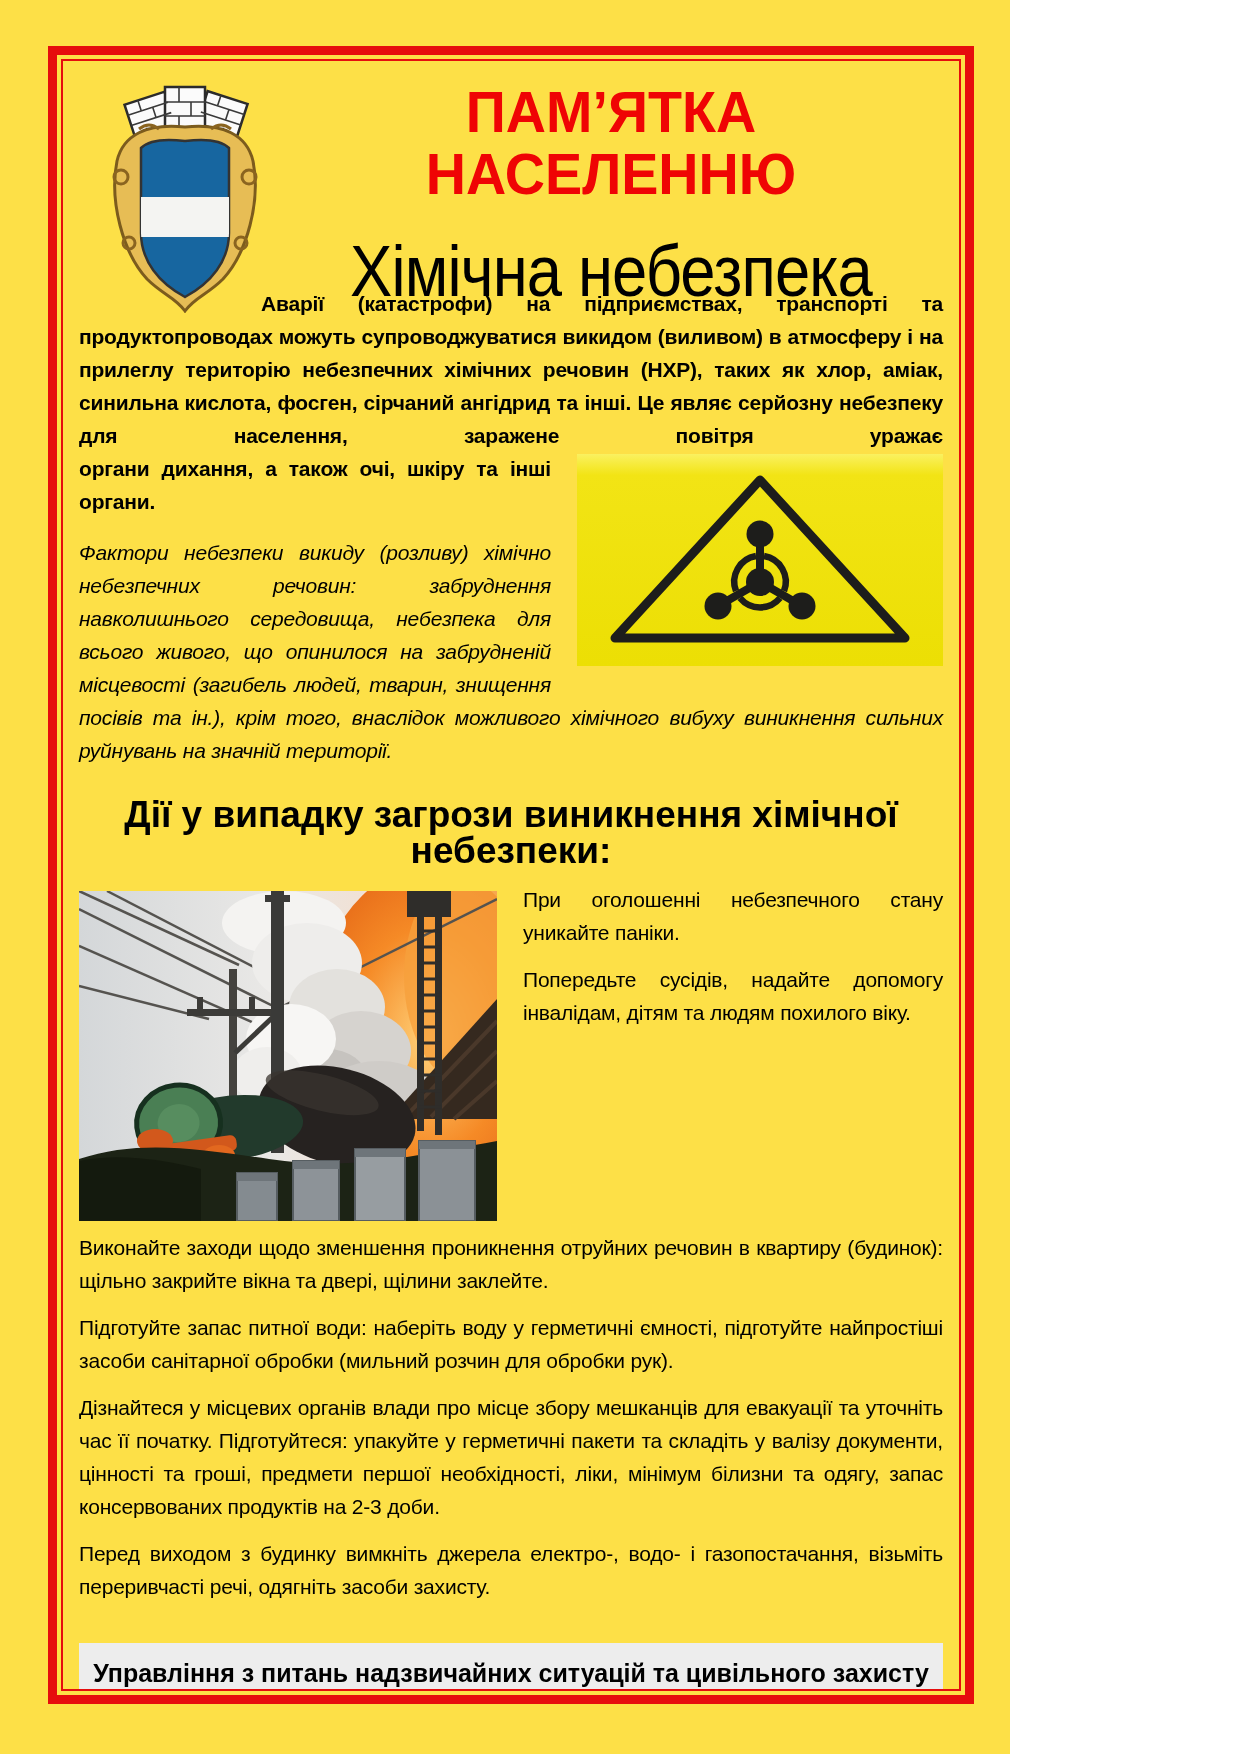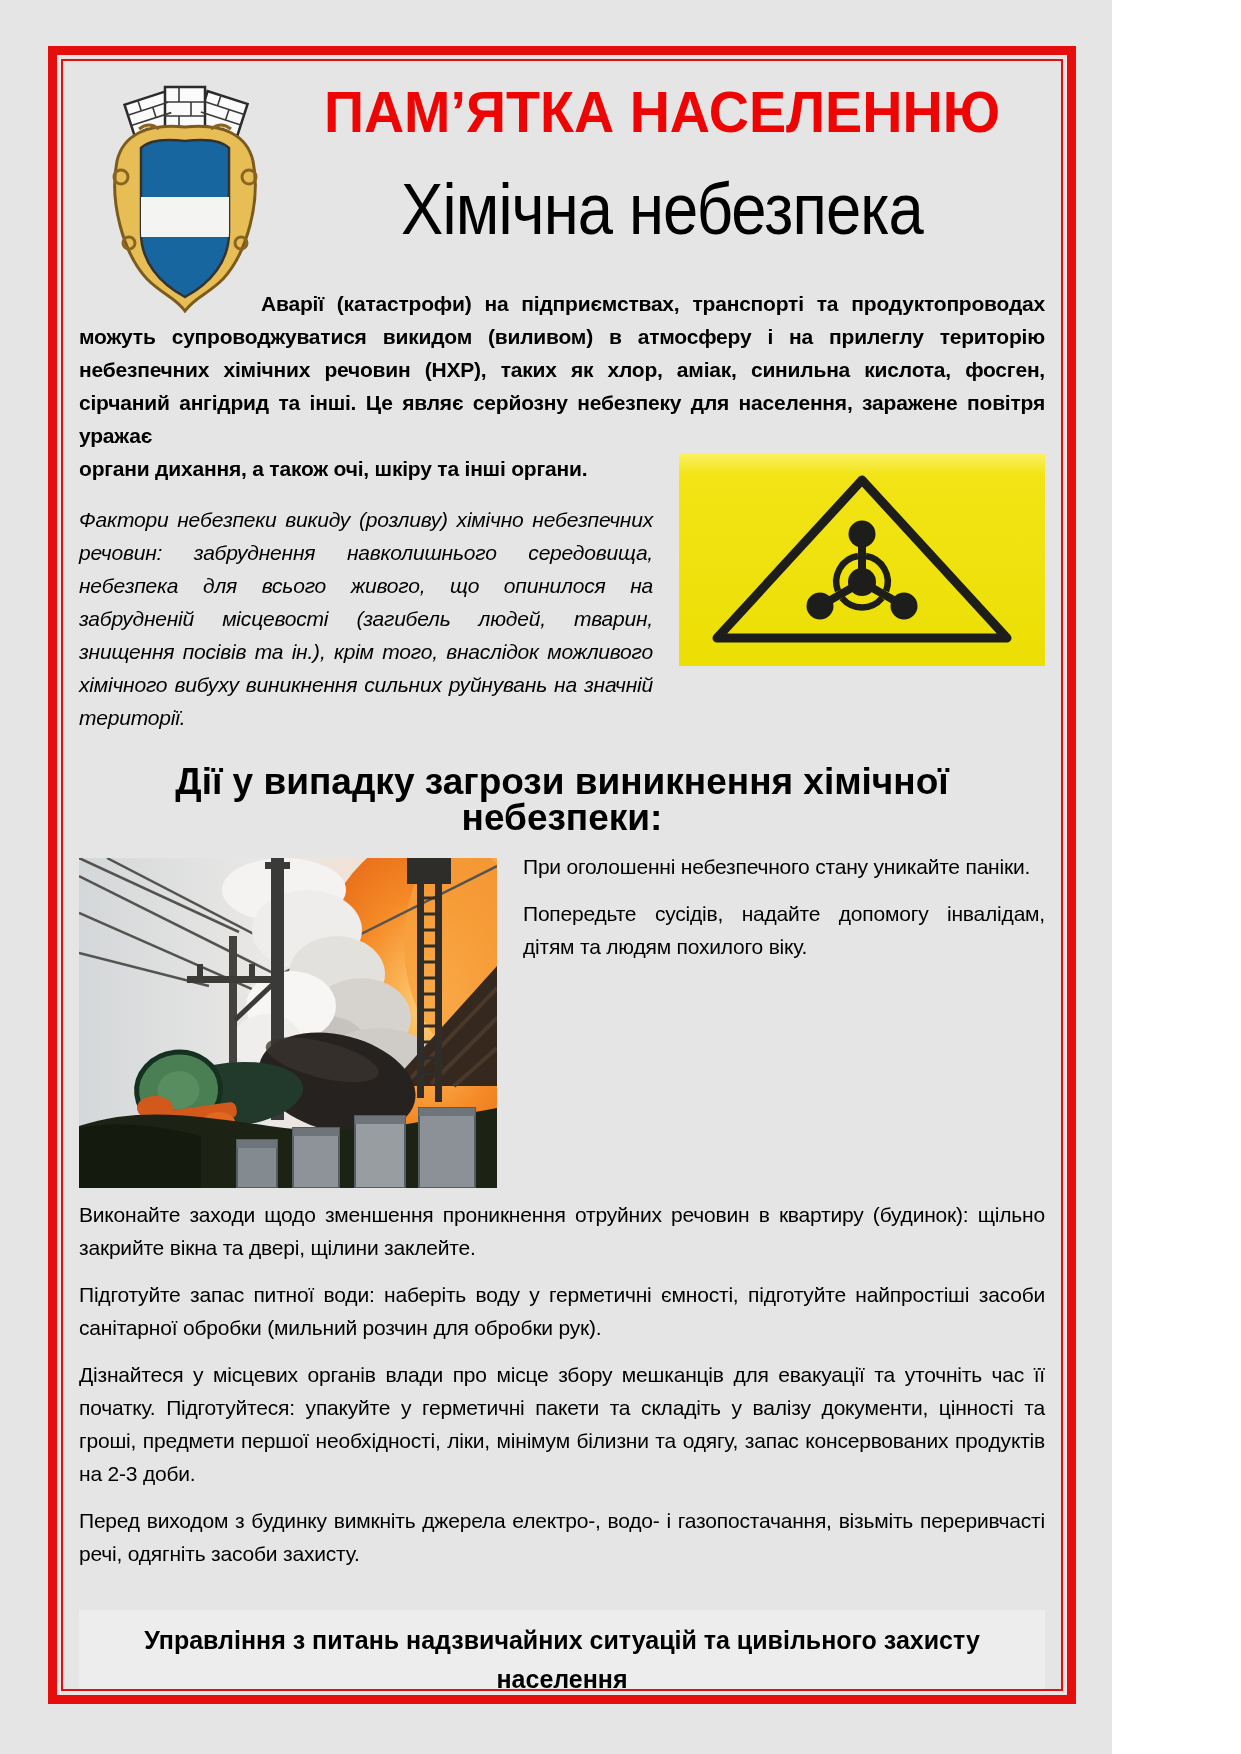--- a/index.html
+++ b/index.html
@@ -5,7 +5,7 @@
   * { box-sizing: border-box; }
   html,body { margin:0; padding:0; background:#ffffff; }
   .page {
-    position:relative; width:1112px; height:1754px; background:#e5e5e5;
+    position:relative; width:1010px; height:1754px; background:#fde047;
     font-family:"Liberation Sans","DejaVu Sans",sans-serif; color:#000;
     overflow:hidden;
   }

